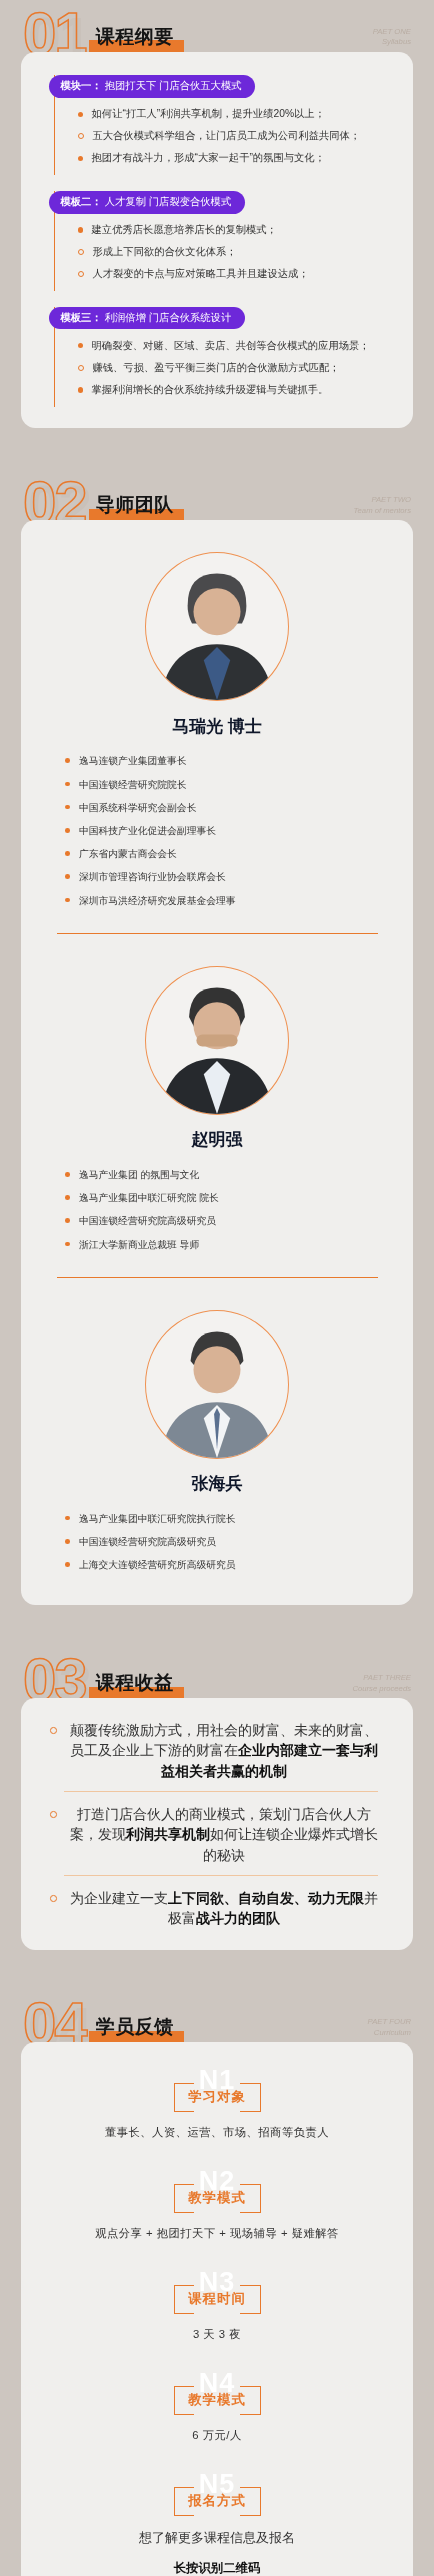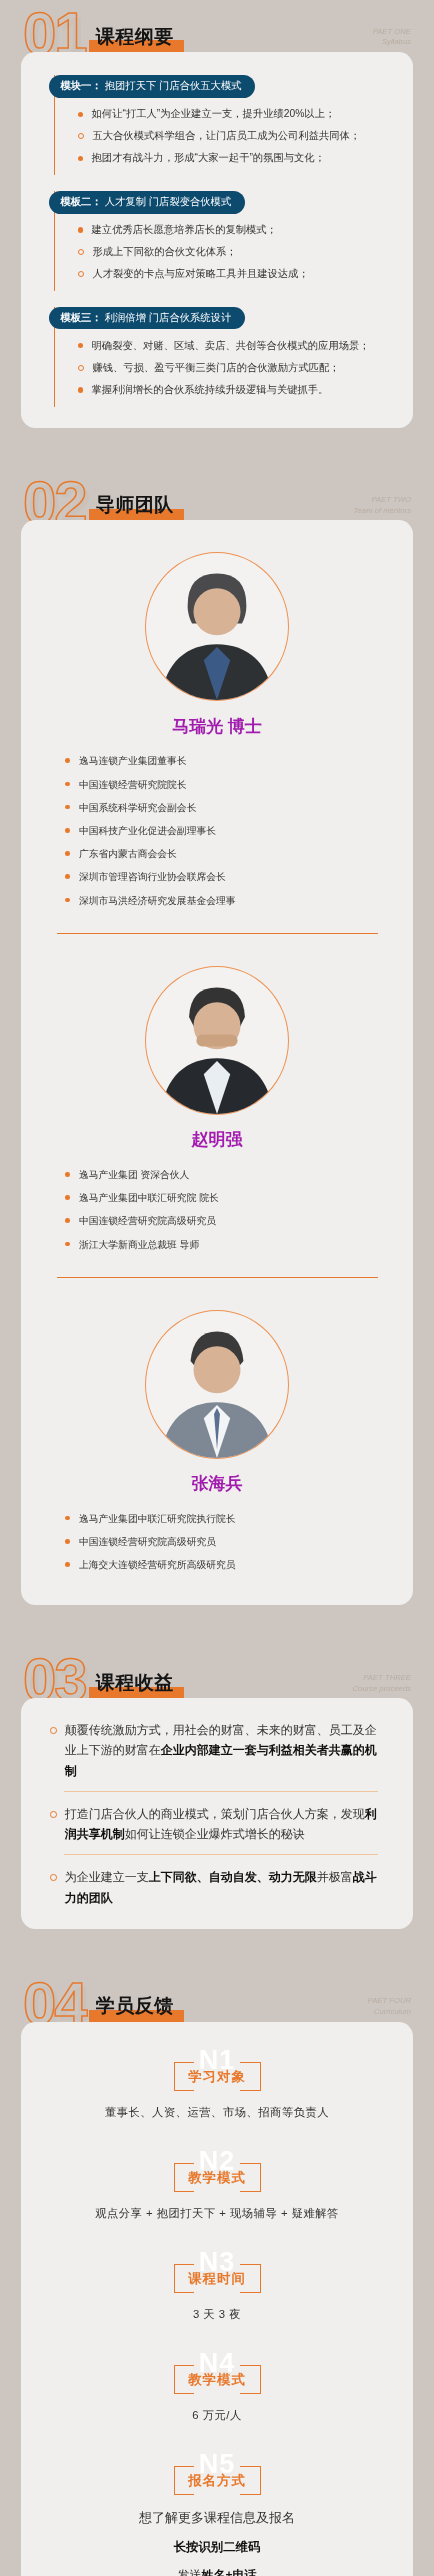--- a/index.html
+++ b/index.html
@@ -33,7 +33,7 @@
   .module{border-left:1px solid #e8792c;margin-left:6.2px;padding:0 0 2.1px 23px;}
   .module + .module{margin-top:15.5px;}
   .module-pill{
-    display:inline-block;background:#0c4a6e;color:#fff;border-radius:12.4px;
+    display:inline-block;background:#6d28d9;color:#fff;border-radius:12.4px;
     padding:4.1px 13.4px 4.6px 11.3px;font-size:10.3px;margin-left:-29px;margin-bottom:9.3px;
     position:relative;z-index:1;white-space:nowrap;
   }

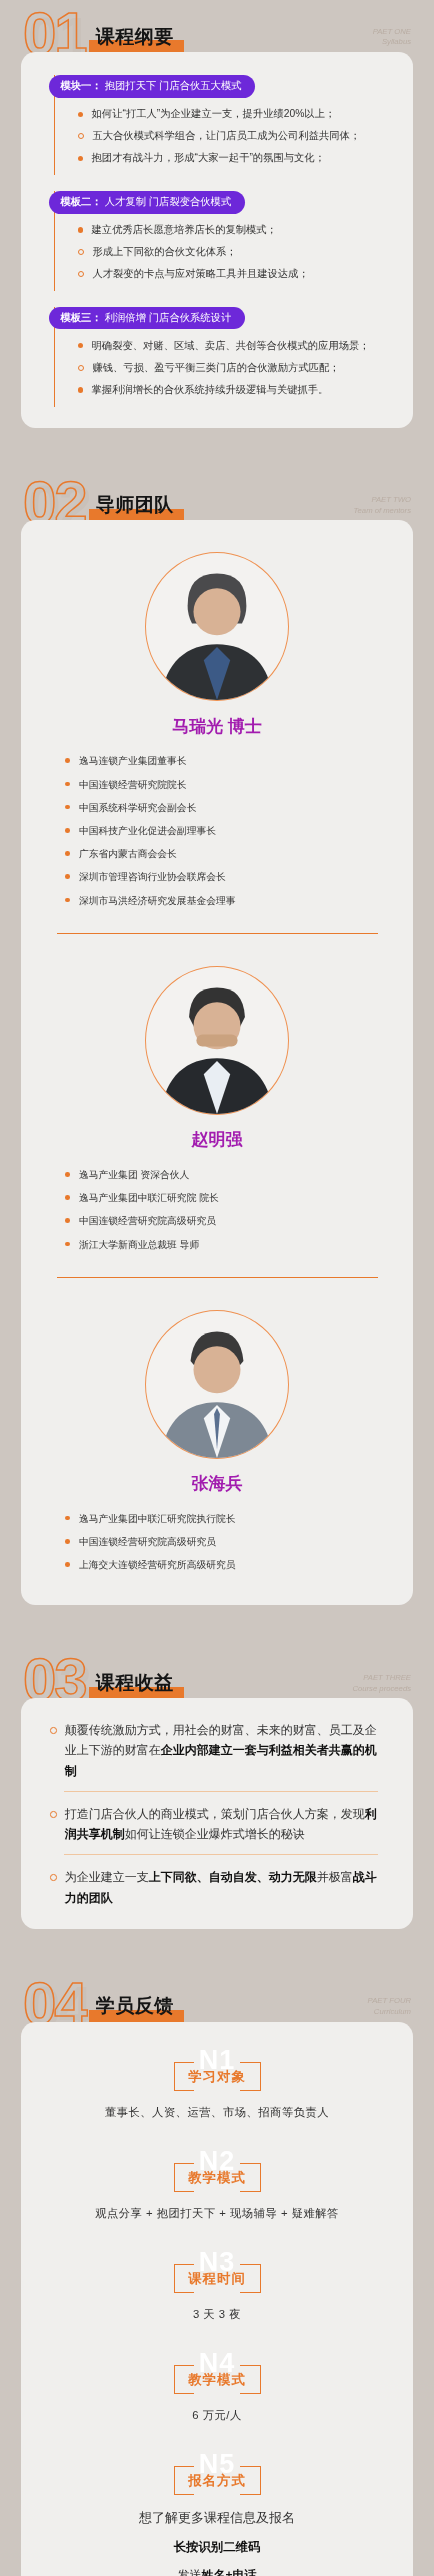--- a/index.html
+++ b/index.html
@@ -105,7 +105,7 @@
       </div>
       <div class="mi">
           <span class="dot filled"></span>
-          <span>如何让“打工人”为企业建立一支，提升业绩20%以上；</span>
+          <span>如何让“打工人”利润共享机制，提升业绩20%以上；</span>
         </div>
       <div class="mi">
           <span class="dot hollow"></span>

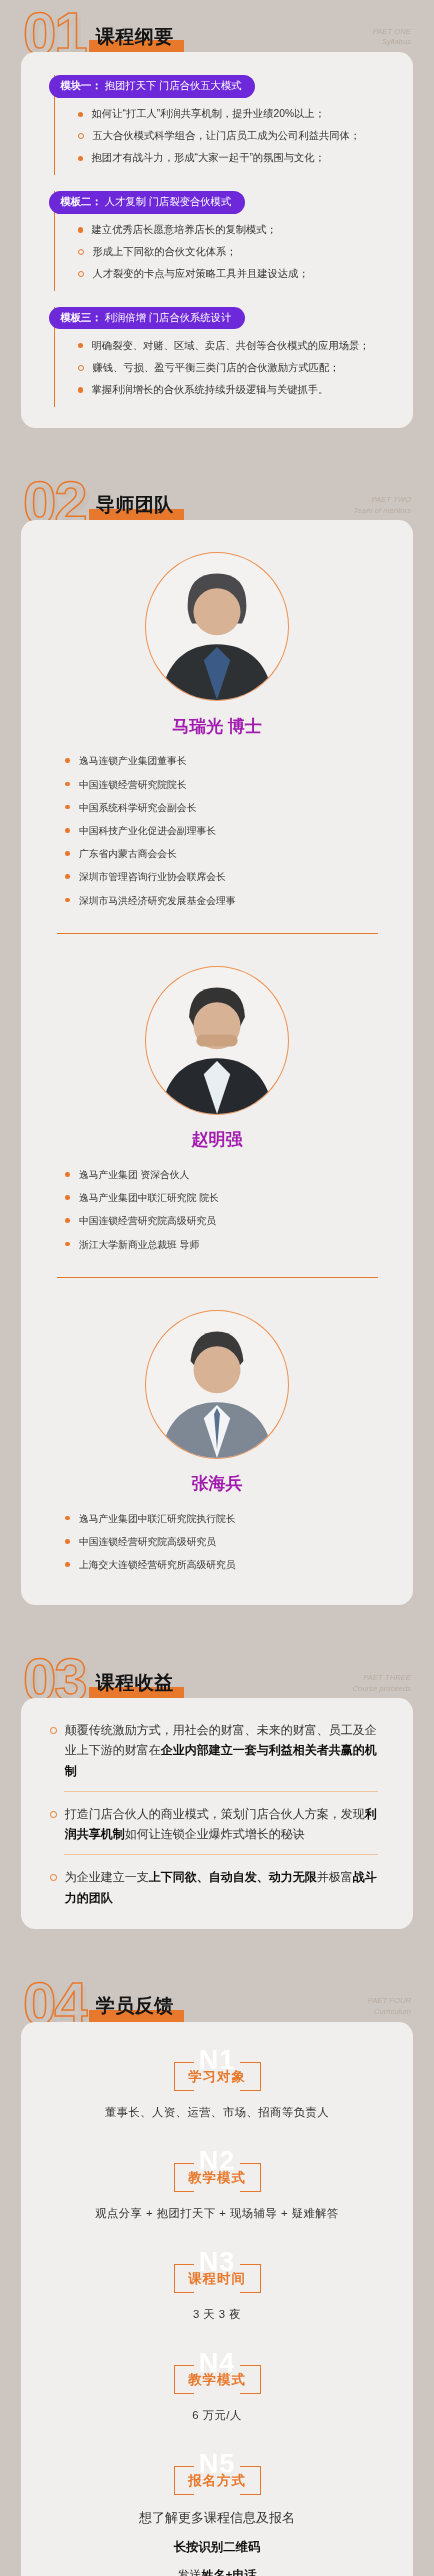--- a/index.html
+++ b/index.html
@@ -51,7 +51,7 @@
     overflow:hidden;background:#f3f2f0;
   }
   .mentor-photo svg{display:block;width:100%;height:100%;}
-  .mentor-name{font-size:17px;font-weight:800;color:#a21caf;margin:13.4px 0 16.5px;}
+  .mentor-name{font-size:17px;font-weight:800;color:#0f172a;margin:13.4px 0 16.5px;}
   .mentor-roles{width:304px;margin:0 auto;text-align:center;}
   .role{display:flex;align-items:flex-start;margin-bottom:9.8px;font-size:9.8px;line-height:13.4px;color:#333;}
   .role .dot{flex:0 0 auto;width:4.6px;height:4.6px;border-radius:50%;background:#e8792c;margin:4.1px 9.3px 0 0;}

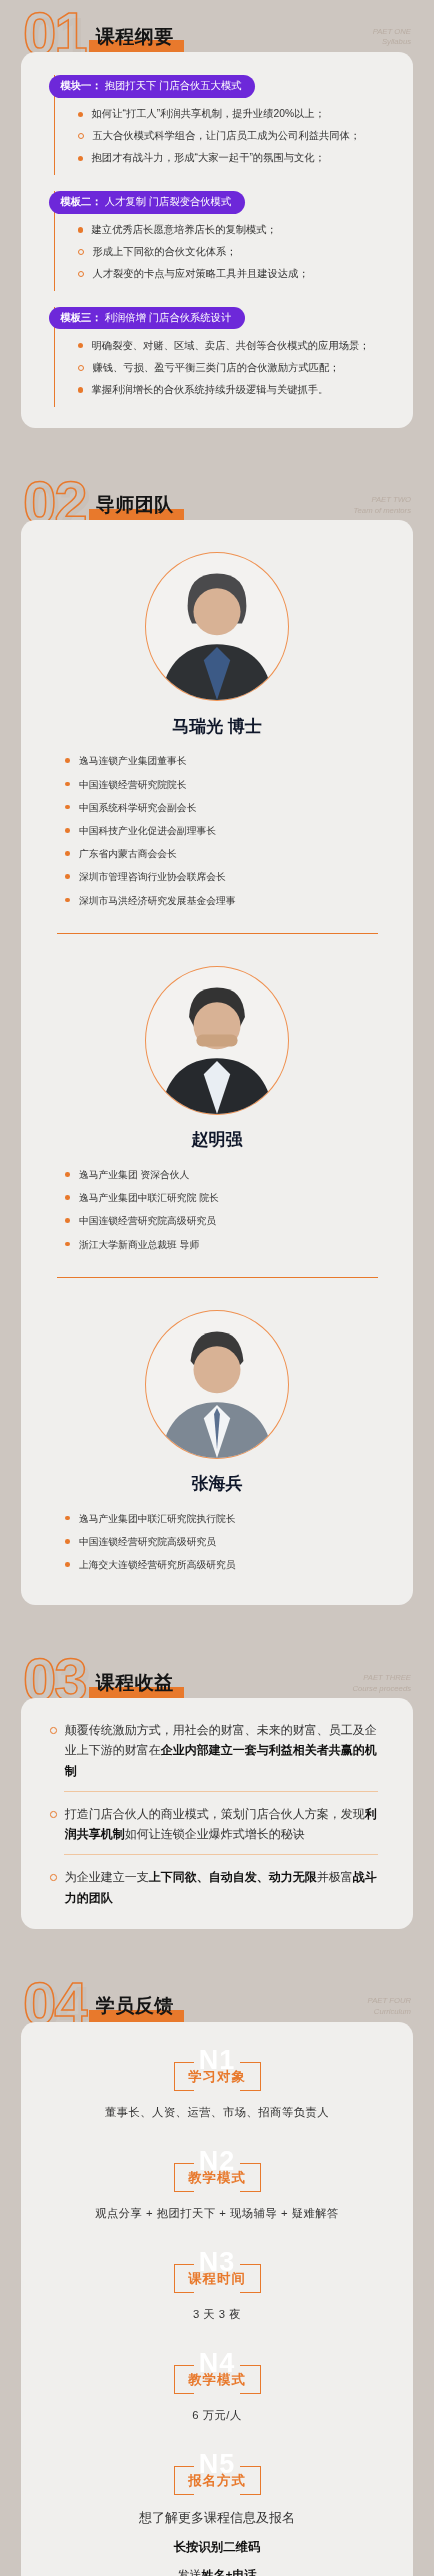--- a/index.html
+++ b/index.html
@@ -227,7 +227,7 @@
       <div class="mentor-roles">
         <div class="role">
             <span class="dot"></span>
-            <span>逸马产业集团 资深合伙人</span>
+            <span>逸马产业集团 的氛围与文化</span>
           </div>
         <div class="role">
             <span class="dot"></span>

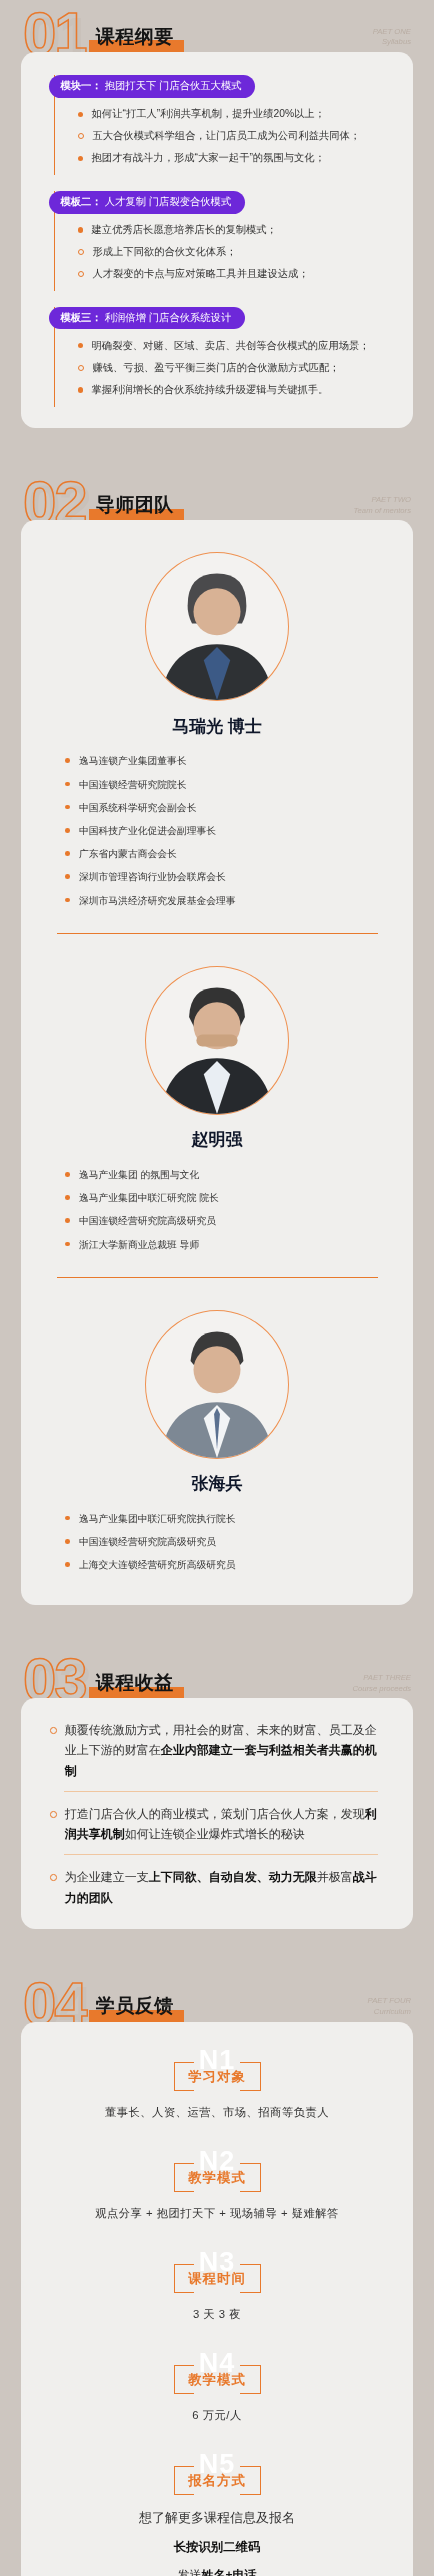--- a/index.html
+++ b/index.html
@@ -59,7 +59,7 @@
 
   
   .card.benefits{padding:21.6px 30px 20.6px 29px;}
-  .benefit{display:flex;align-items:flex-start;font-size:12px;line-height:20.6px;color:#333;}
+  .benefit{display:flex;align-items:flex-start;font-size:14px;line-height:20.6px;color:#333;text-align:center;}
   .benefit .dot{flex:0 0 auto;width:4.6px;height:4.6px;border:1px solid #e8792c;border-radius:50%;margin:7.2px 8.2px 0 0;}
   .benefit b{color:#111;}
   .benefit-div{height:0.5px;background:#f0c6a0;margin:9.3px 5.2px 12.4px 14.4px;}

